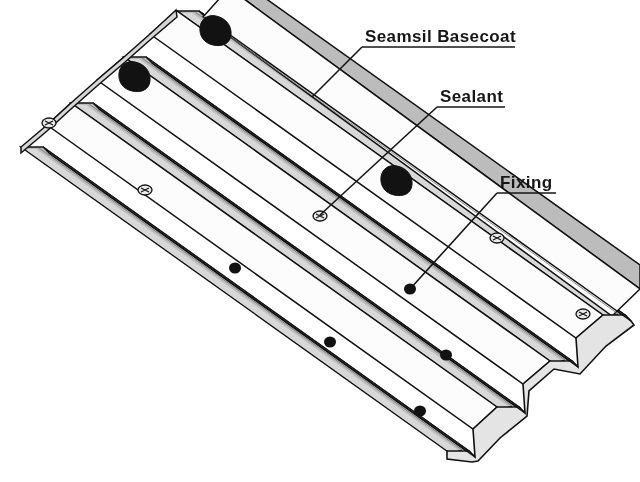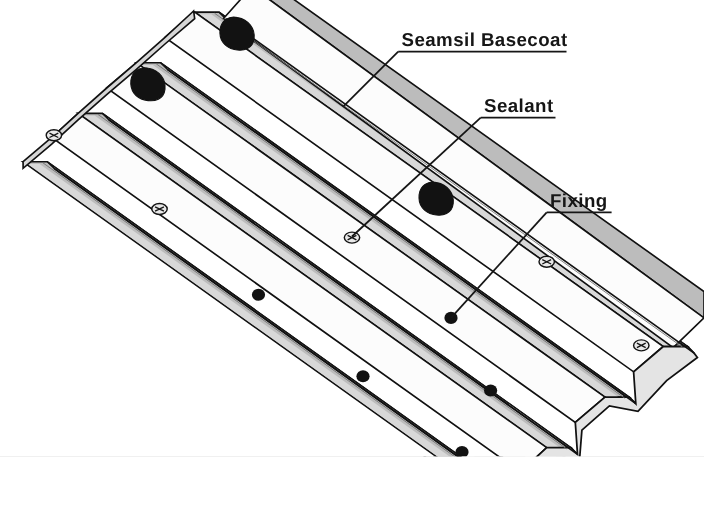--- a/index.html
+++ b/index.html
@@ -10,7 +10,7 @@
   #stage {
     position: relative;
     width: 640px;
-    height: 415px;
+    height: 482px;
     background: #737373;
     overflow: hidden;
     font-family: "Liberation Sans", sans-serif;

